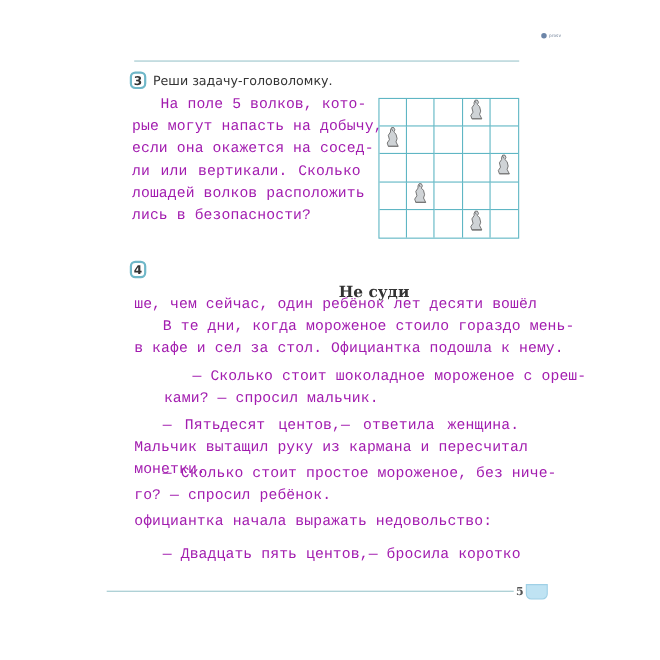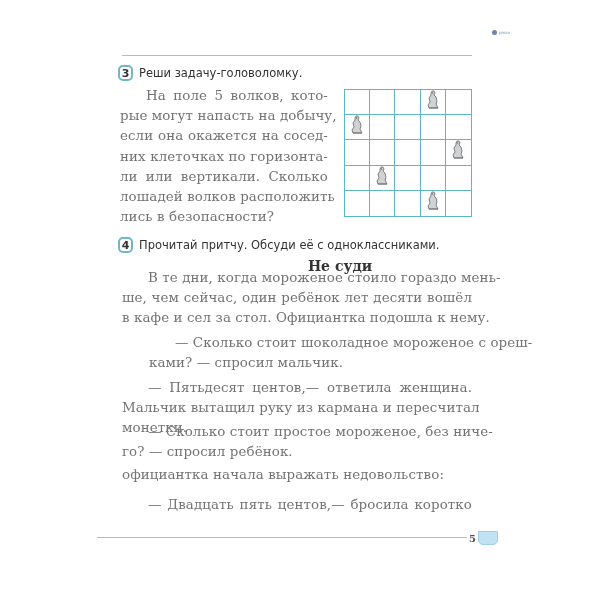--- a/index.html
+++ b/index.html
@@ -26,7 +26,7 @@
     }
     .para {
       position: absolute; font-size: 13.4px; line-height: 20.2px; text-align: justify;
-      color: #737373; letter-spacing: 0.1px;
+      color: #a21caf; letter-spacing: 0.1px; font-family: Liberation Mono, monospace;
     }
     .para .ln { display: block; white-space: nowrap; text-align-last: justify; }
     .para .ln.last { text-align-last: left; }

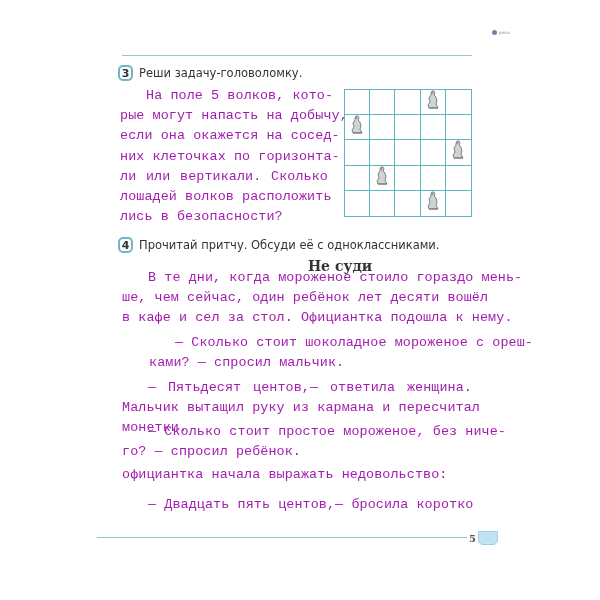--- a/index.html
+++ b/index.html
@@ -77,7 +77,6 @@
   <span class="ln indent">На поле 5 волков, кото-</span>
   <span class="ln">рые могут напасть на добычу,</span>
   <span class="ln">если она окажется на сосед-</span>
-  <span class="ln">них клеточках по горизонта-</span>
   <span class="ln">ли или вертикали. Сколько</span>
   <span class="ln">лошадей волков расположить</span>
   <span class="ln last">лись в безопасности?</span>

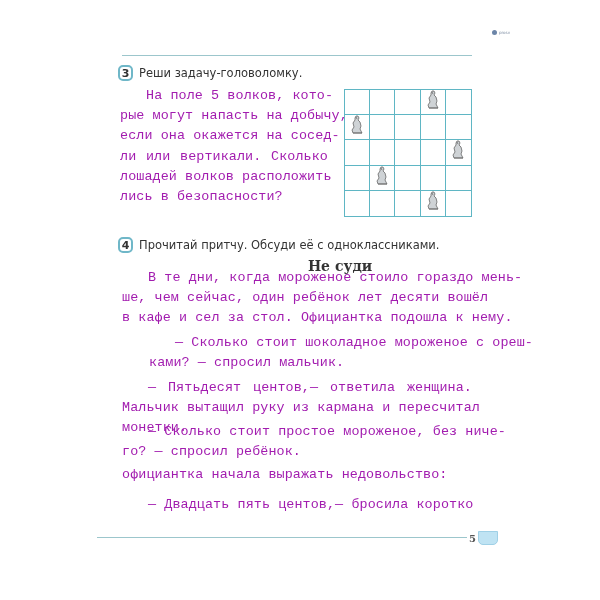--- a/index.html
+++ b/index.html
@@ -142,7 +142,6 @@
 
 <div class="task-head" style="left:118px; top:237px;">
   <span class="task-num">4</span>
-  <span>Прочитай притчу. Обсуди её с одноклассниками.</span>
 </div>
 
 <div class="title">Не суди</div>

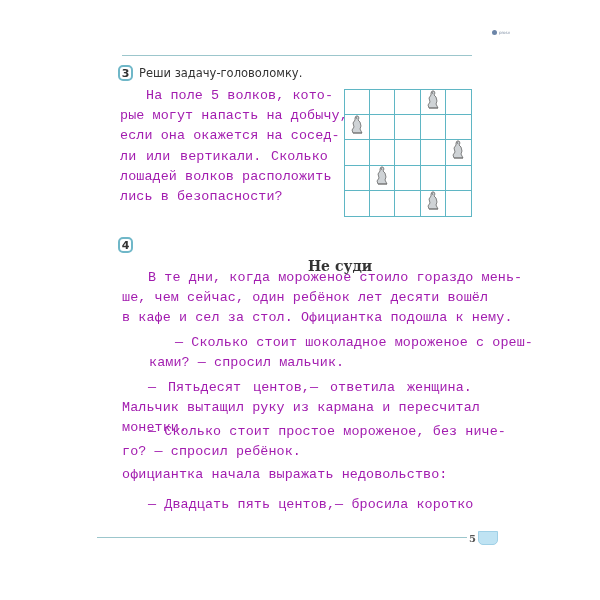--- a/index.html
+++ b/index.html
@@ -147,8 +147,8 @@
 <div class="title">Не суди</div>
 
 <div class="para" style="left:122px; top:268px; width:350px;">
+  <span class="ln">ше, чем сейчас, один ребёнок лет десяти вошёл</span>
   <span class="ln indent">В те дни, когда мороженое стоило гораздо мень-</span>
-  <span class="ln">ше, чем сейчас, один ребёнок лет десяти вошёл</span>
   <span class="ln last">в кафе и сел за стол. Официантка подошла к нему.</span>
 </div>
 <div class="para" style="left:122px; top:333px; width:350px;margin-left:27px;">

